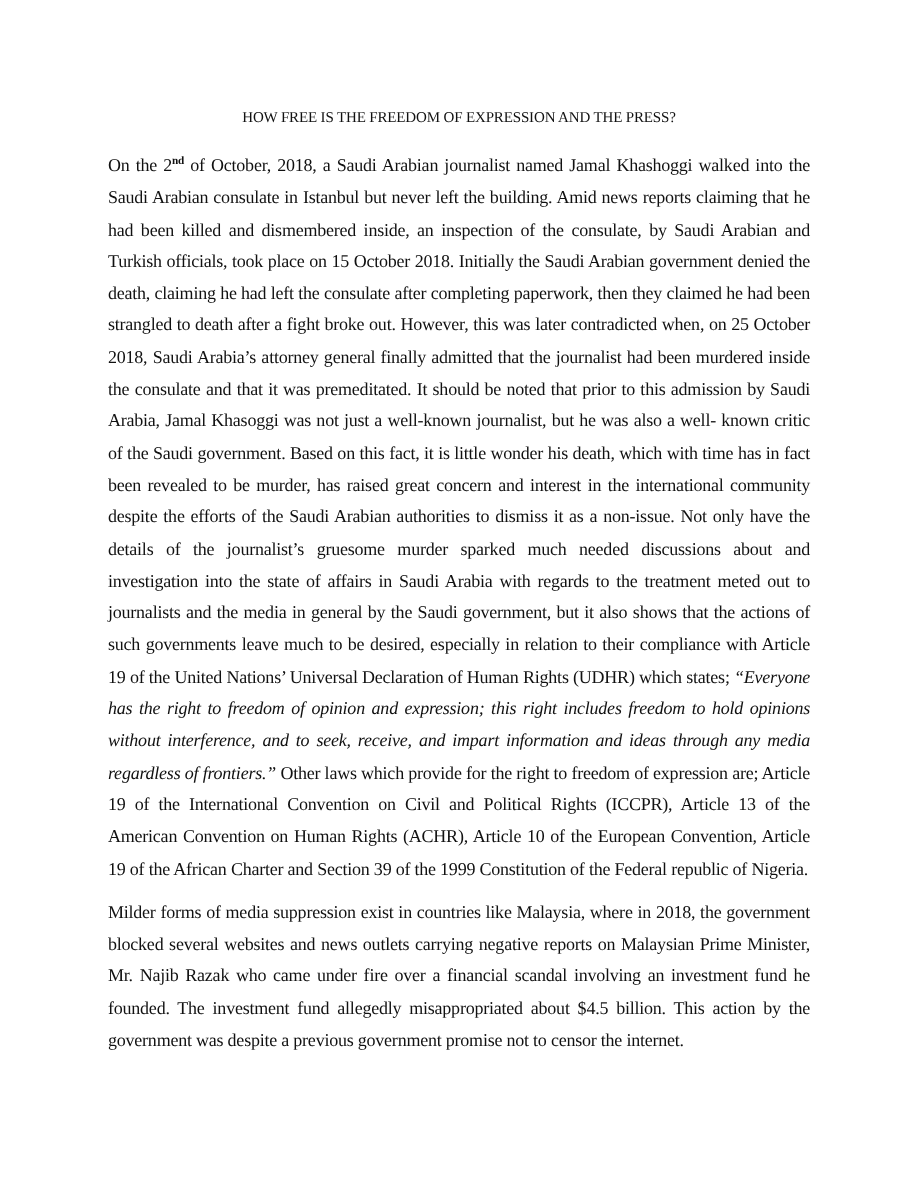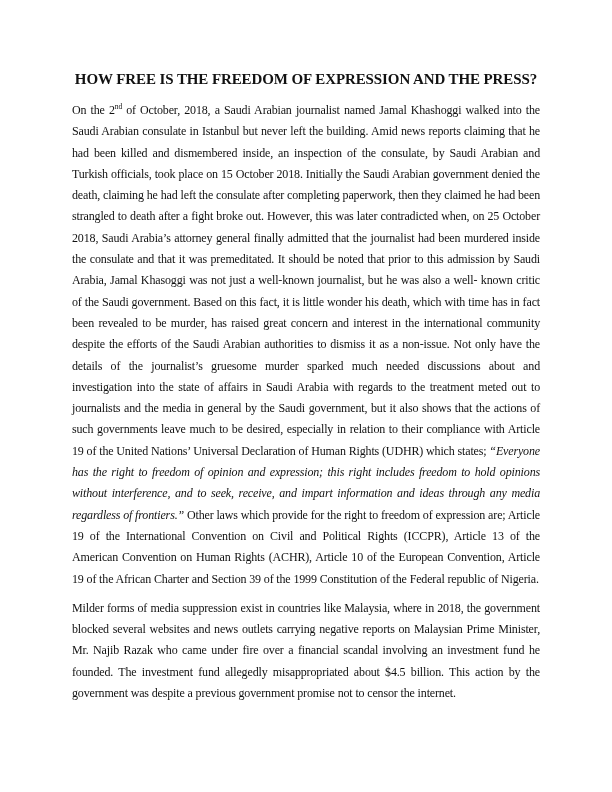--- a/index.html
+++ b/index.html
@@ -22,8 +22,8 @@
       width: 468px;
     }
     .title {
-      font-weight: bold;
-      font-size: 15px;
+      font-weight: normal;
+      font-size: 10px;
       text-align: center;
       margin: 0 0 12px 0;
       line-height: 18px;

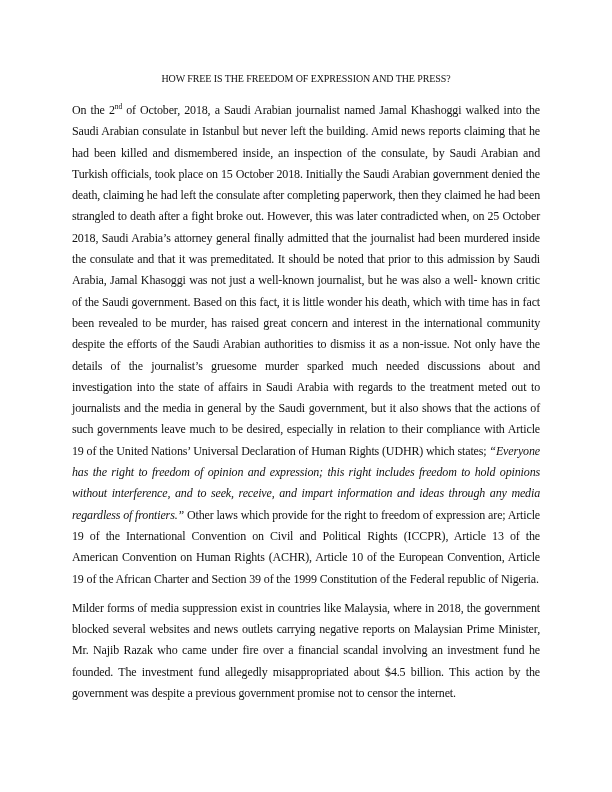--- a/index.html
+++ b/index.html
@@ -40,7 +40,7 @@
       font-size: 7.5px;
       line-height: 0;
       vertical-align: super;
-      font-weight: normal;
+      font-weight: bold;
     }
     .para em {
     }

